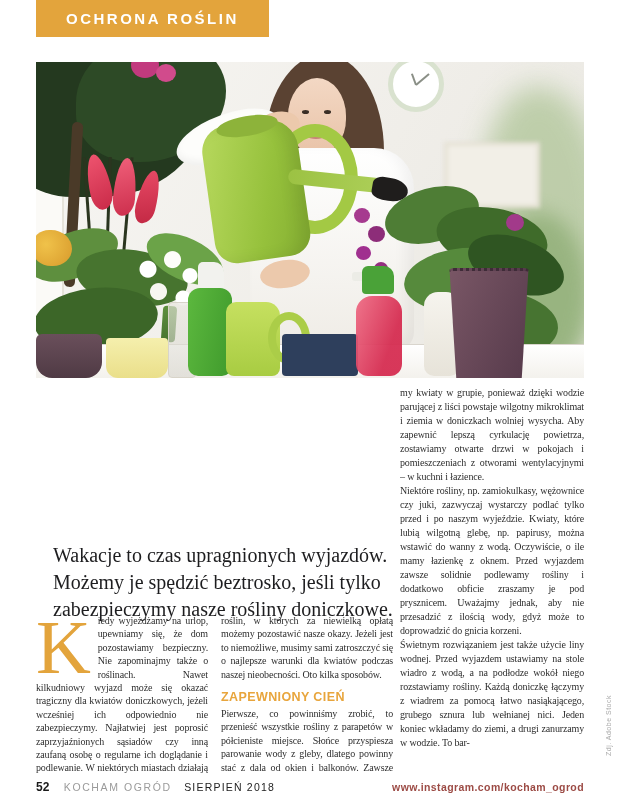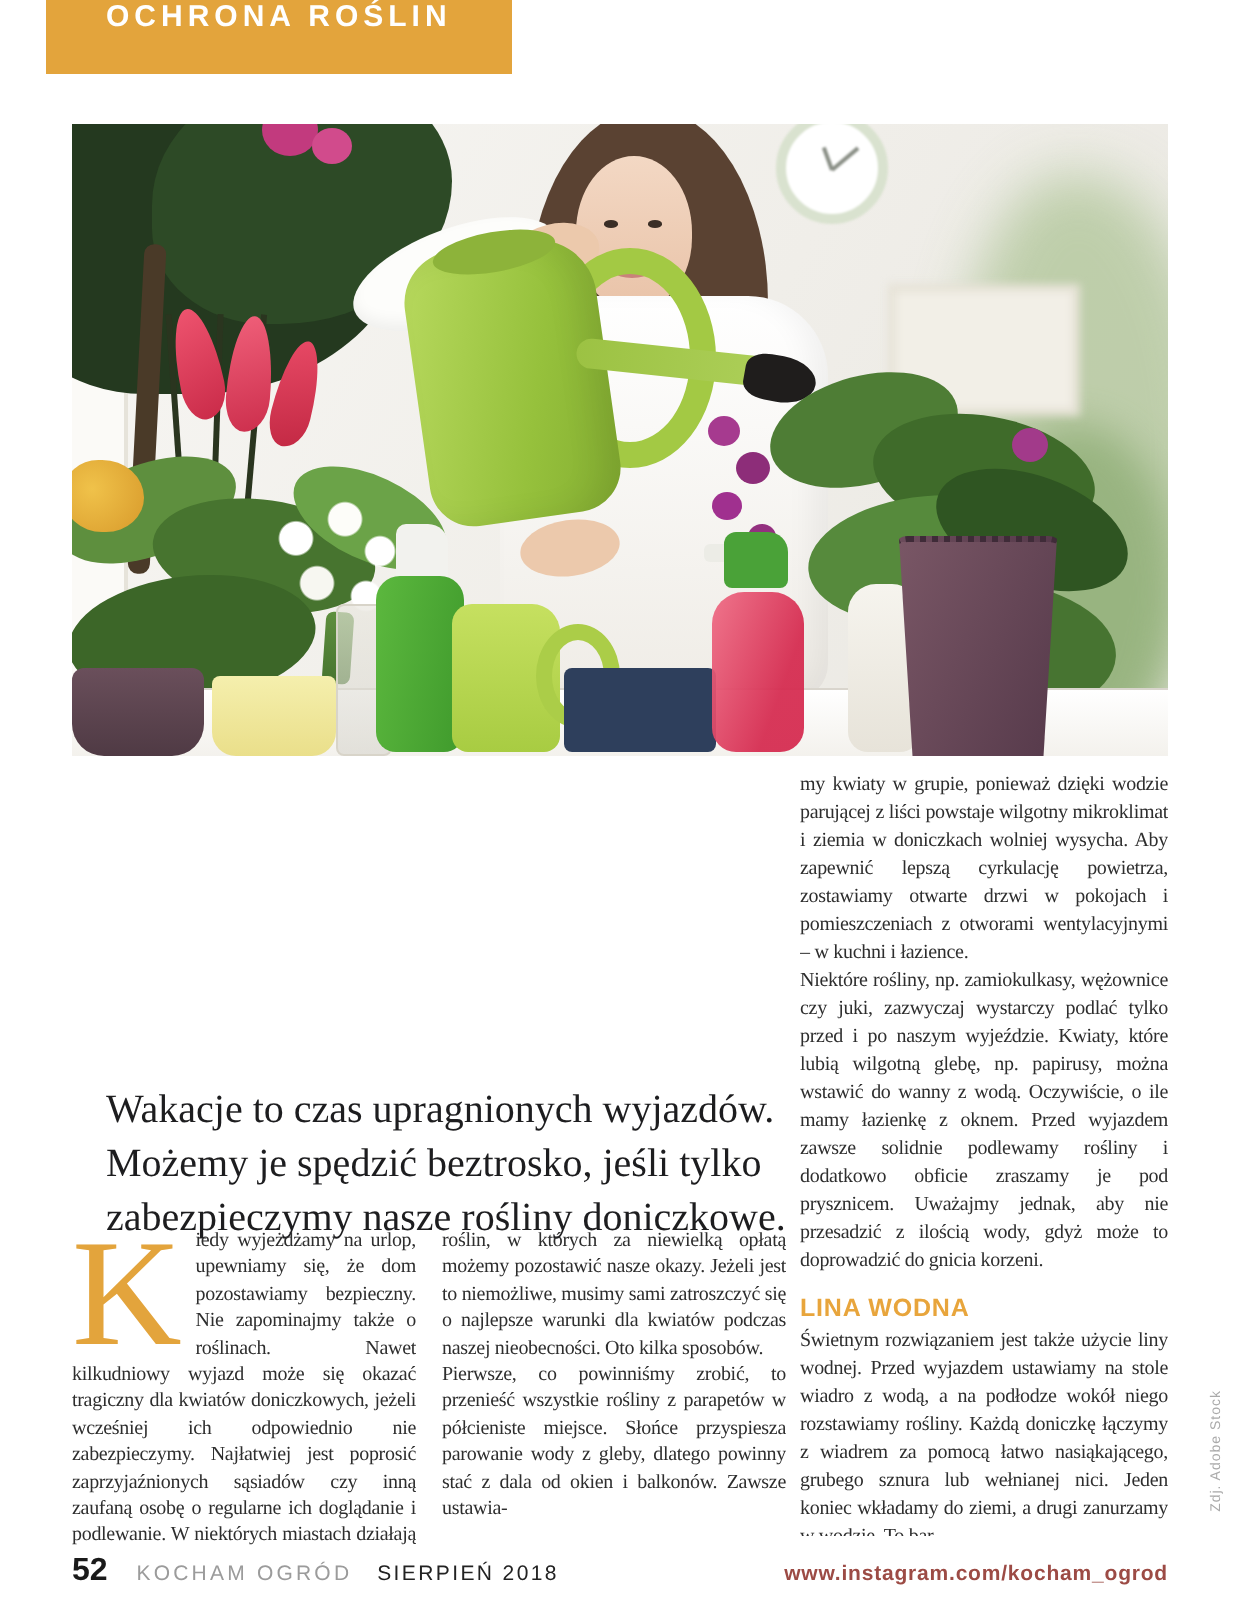--- a/index.html
+++ b/index.html
@@ -7,8 +7,8 @@
         font-family:"Liberation Serif",serif;color:#2b2b2b;}
 
   
-  .badge{position:absolute;left:23px;top:0;height:37px;padding:0 30px;
-         background:var(--accent,#e3a43c);display:flex;align-items:flex-start;}
+  .badge{position:absolute;left:36px;top:0;height:37px;padding:0 30px;
+         background:var(--accent,#e3a43c);display:flex;align-items:center;}
   .badge span{font-family:"Liberation Sans",sans-serif;font-weight:bold;color:#fff;
               font-size:15px;letter-spacing:2.5px;}
 

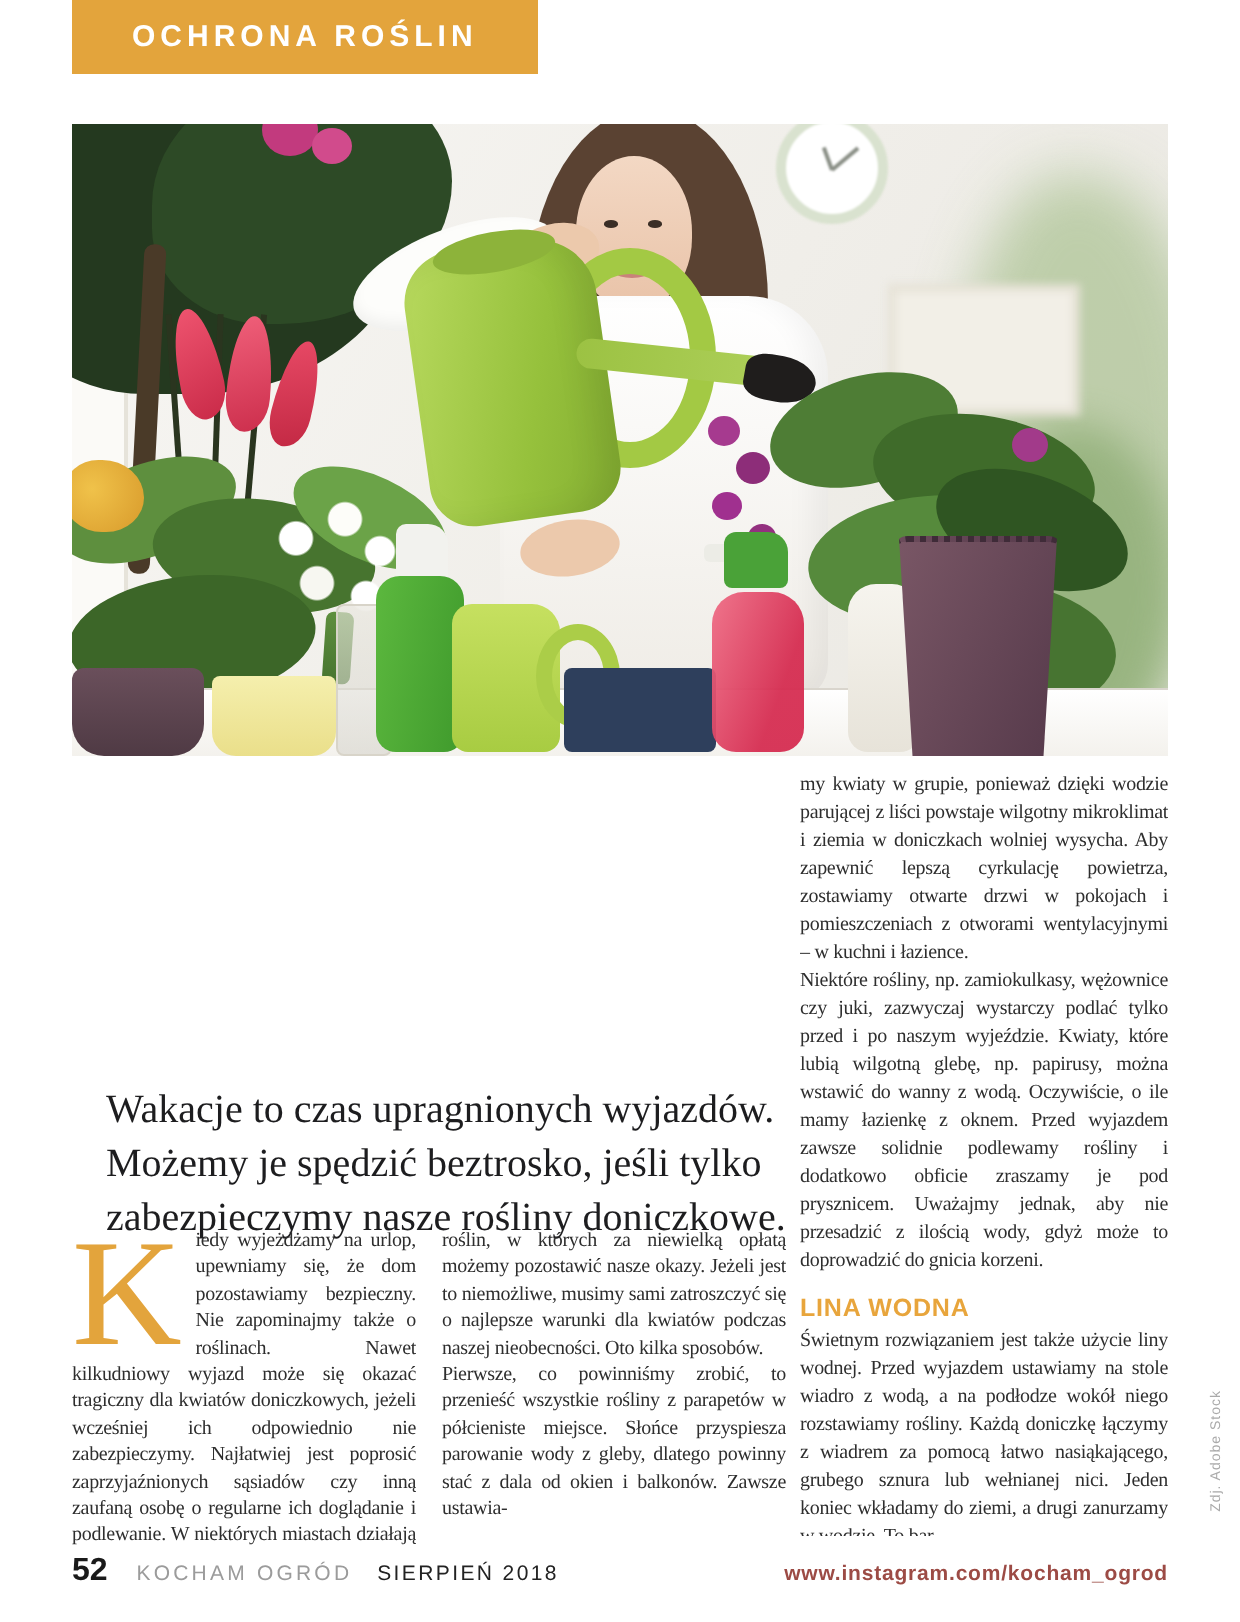--- a/index.html
+++ b/index.html
@@ -161,7 +161,6 @@
   <div class="col3">
     <p class="bodytext" style="margin:0;">my kwiaty w grupie, ponieważ dzięki wodzie parującej z liści powstaje wilgotny mikroklimat i ziemia w doniczkach wolniej wysycha. Aby zapewnić lepszą cyrkulację powietrza, zostawiamy otwarte drzwi w pokojach i pomieszczeniach z otworami wentylacyjnymi – w kuchni i łazience.</p>
     <p class="bodytext" style="margin:0;">Niektóre rośliny, np. zamiokulkasy, wężownice czy juki, zazwyczaj wystarczy podlać tylko przed i po naszym wyjeździe. Kwiaty, które lubią wilgotną glebę, np. papirusy, można wstawić do wanny z wodą. Oczywiście, o ile mamy łazienkę z oknem. Przed wyjazdem zawsze solidnie podlewamy rośliny i dodatkowo obficie zraszamy je pod prysznicem. Uważajmy jednak, aby nie przesadzić z ilością wody, gdyż może to doprowadzić do gnicia korzeni.</p>
-    <h3 class="subhead">LINA WODNA</h3>
     <p class="bodytext" style="margin:0;">Świetnym rozwiązaniem jest także użycie liny wodnej. Przed wyjazdem ustawiamy na stole wiadro z wodą, a na podłodze wokół niego rozstawiamy rośliny. Każdą doniczkę łączymy z wiadrem za pomocą łatwo nasiąkającego, grubego sznura lub wełnianej nici. Jeden koniec wkładamy do ziemi, a drugi zanurzamy w wodzie. To bar-</p>
   </div>
 

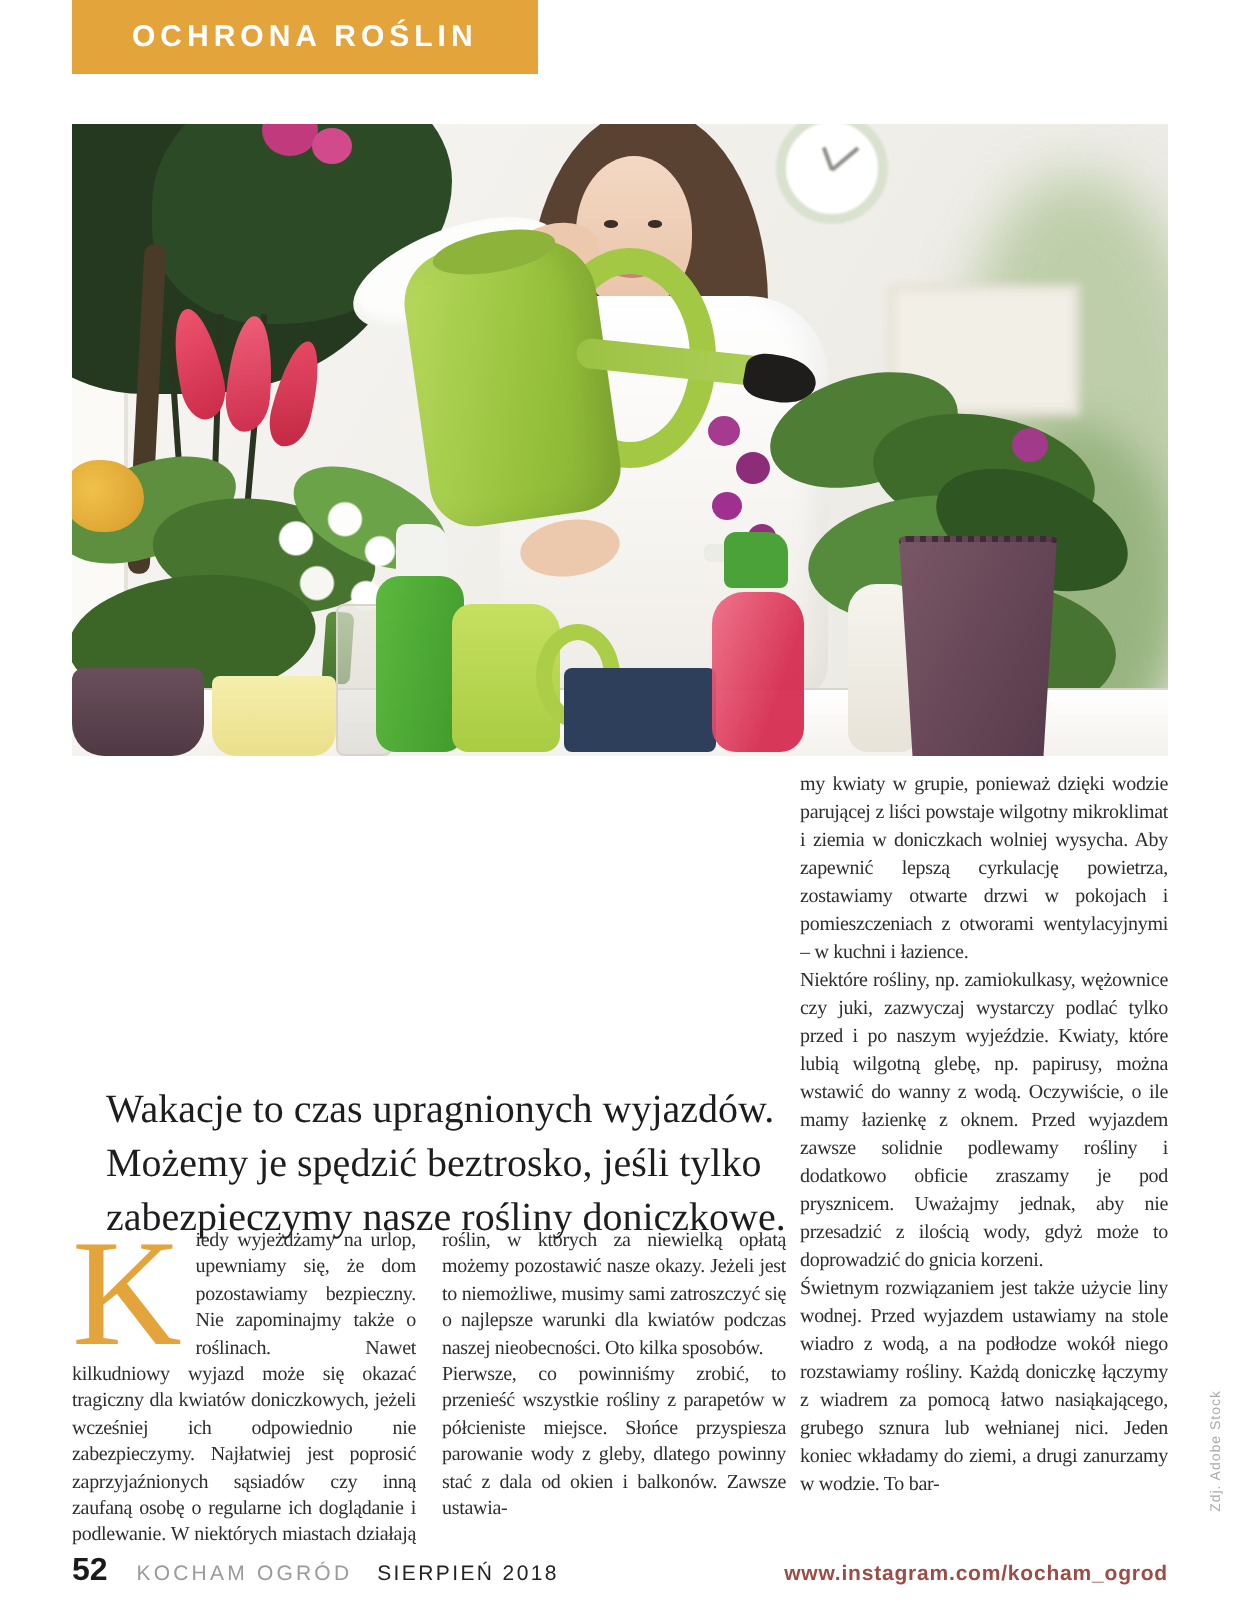--- a/index.html
+++ b/index.html
@@ -154,6 +154,7 @@
     </div>
     <div class="col">
       <p class="bodytext" style="margin:0;">roślin, w których za niewielką opłatą możemy pozostawić nasze okazy. Jeżeli jest to niemożliwe, musimy sami zatroszczyć się o najlepsze warunki dla kwiatów podczas naszej nieobecności. Oto kilka sposobów.</p>
+      <h3 class="subhead">ZAPEWNIONY CIEŃ</h3>
       <p class="bodytext" style="margin:0;">Pierwsze, co powinniśmy zrobić, to przenieść wszystkie rośliny z parapetów w półcieniste miejsce. Słońce przyspiesza parowanie wody z gleby, dlatego powinny stać z dala od okien i balkonów. Zawsze ustawia-</p>
     </div>
   </div>

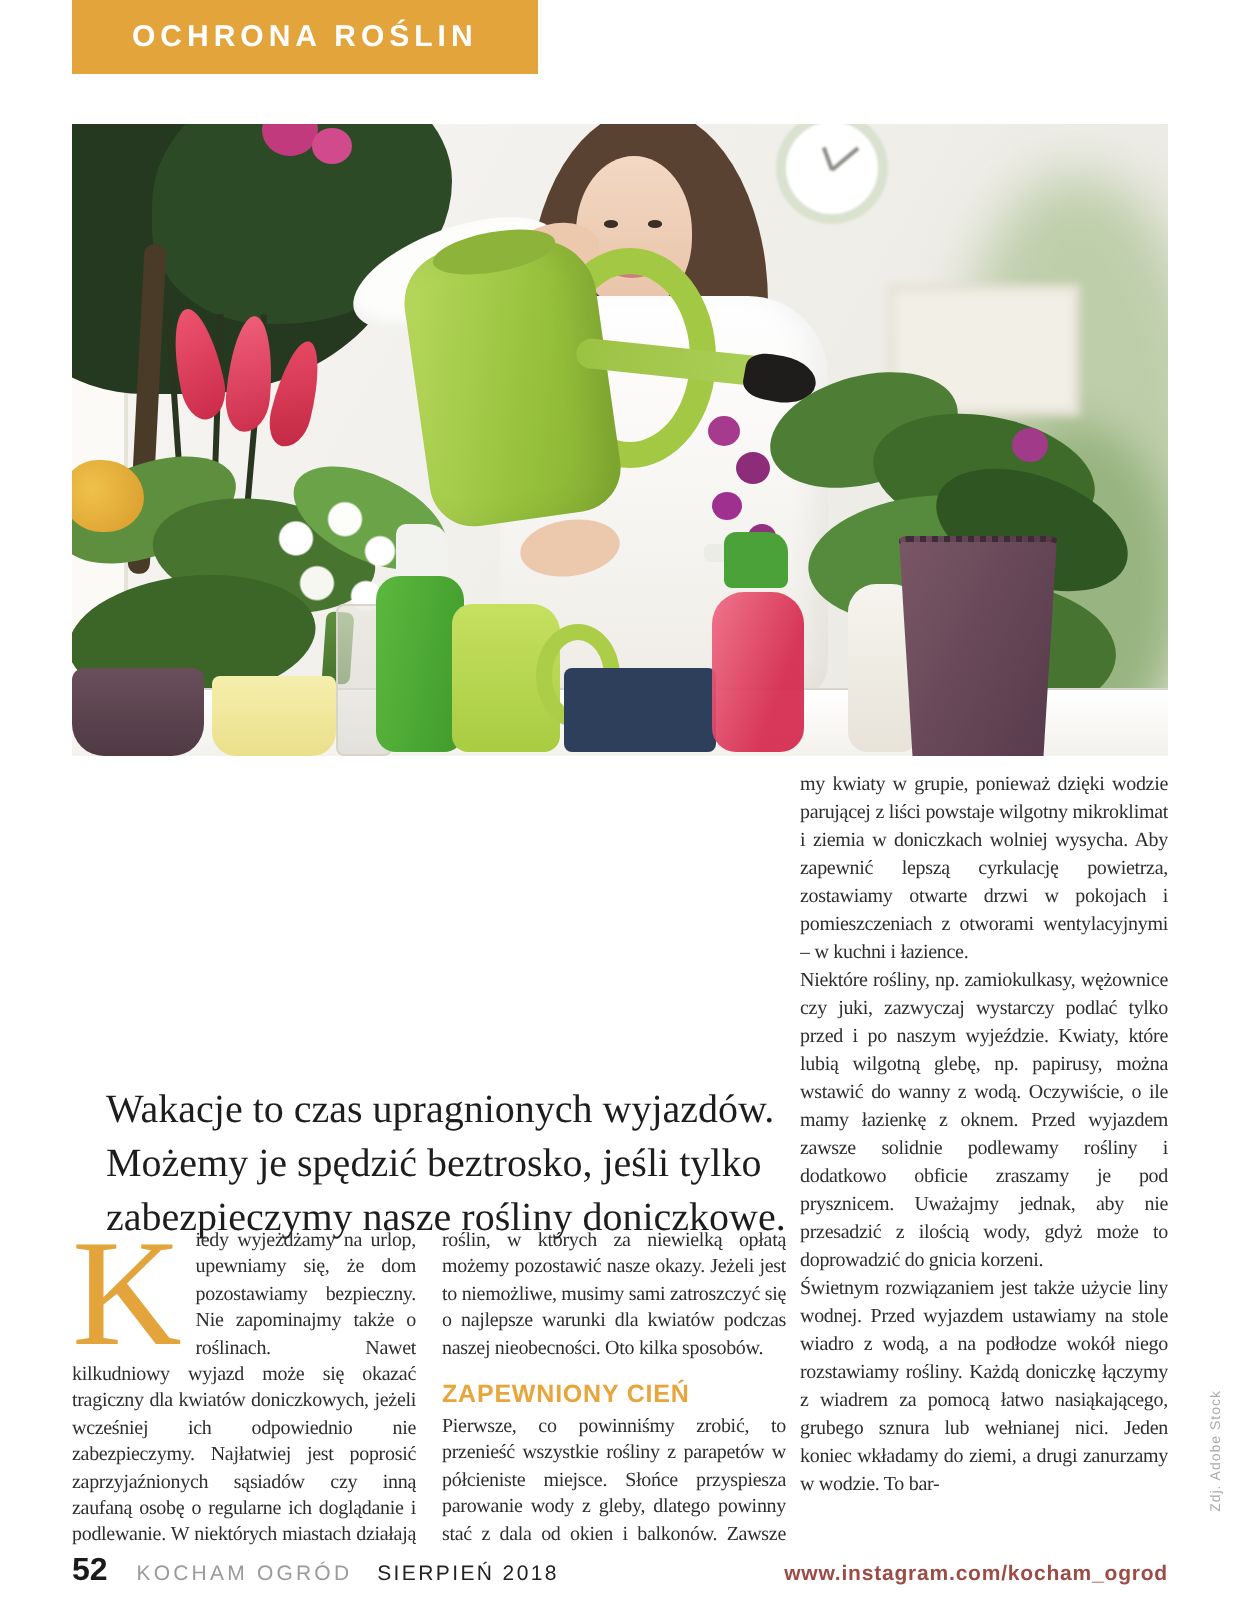--- a/index.html
+++ b/index.html
@@ -40,7 +40,7 @@
   
   .footer{position:absolute;left:36px;top:777px;width:548px;display:flex;justify-content:space-between;
           align-items:baseline;font-family:"Liberation Sans",sans-serif;}
-  .pageno{font-size:16px;font-weight:bold;color:#1a1a1a;margin-right:10px;}
+  .pageno{font-size:12px;font-weight:bold;color:#1a1a1a;margin-right:10px;}
   .mag{font-size:10.5px;color:#9b9b9b;letter-spacing:1.6px;margin-right:8px;}
   .issue{font-size:10.5px;font-weight:normal;color:#222;letter-spacing:1.2px;}
   .url{font-size:10.5px;font-weight:bold;color:var(--link,#9c4b45);letter-spacing:.4px;text-decoration:none;}

